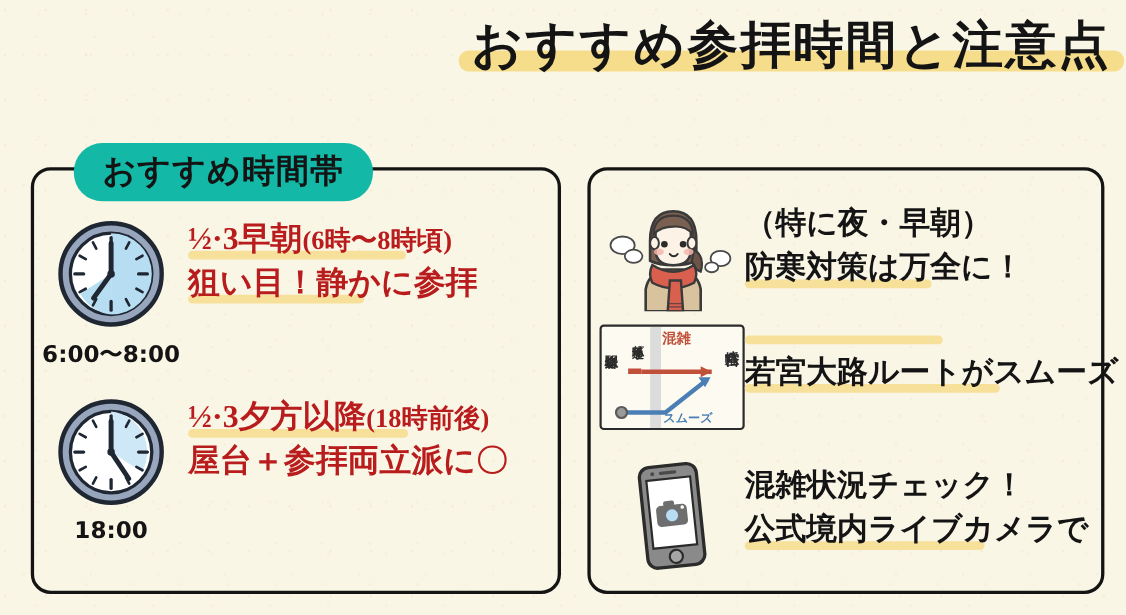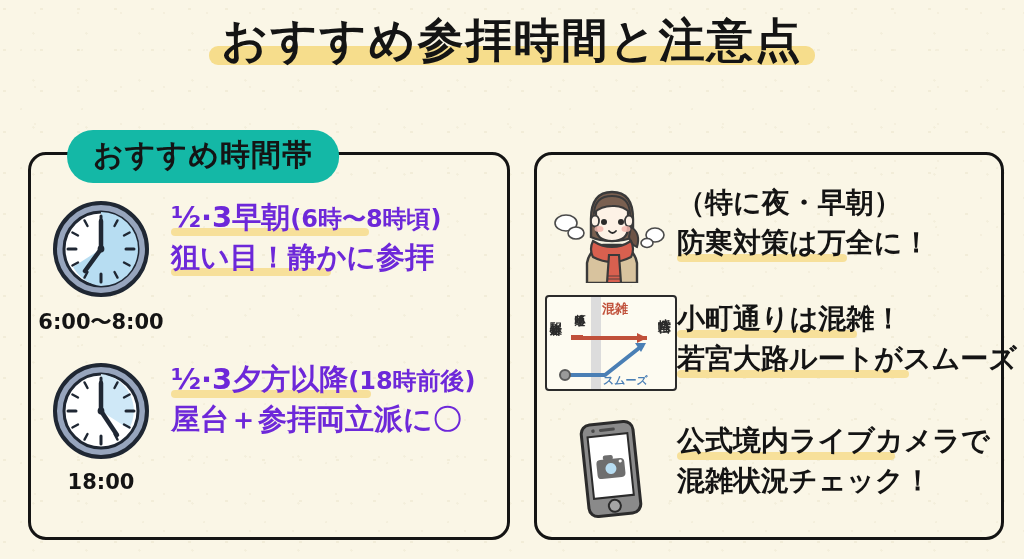--- a/index.html
+++ b/index.html
@@ -25,7 +25,7 @@
   
   .title-wrap{
     position:absolute;left:0;right:0;top:14px;
-    text-align:center;
+    text-align:right;
   }
   .title{
     display:inline-block;position:relative;

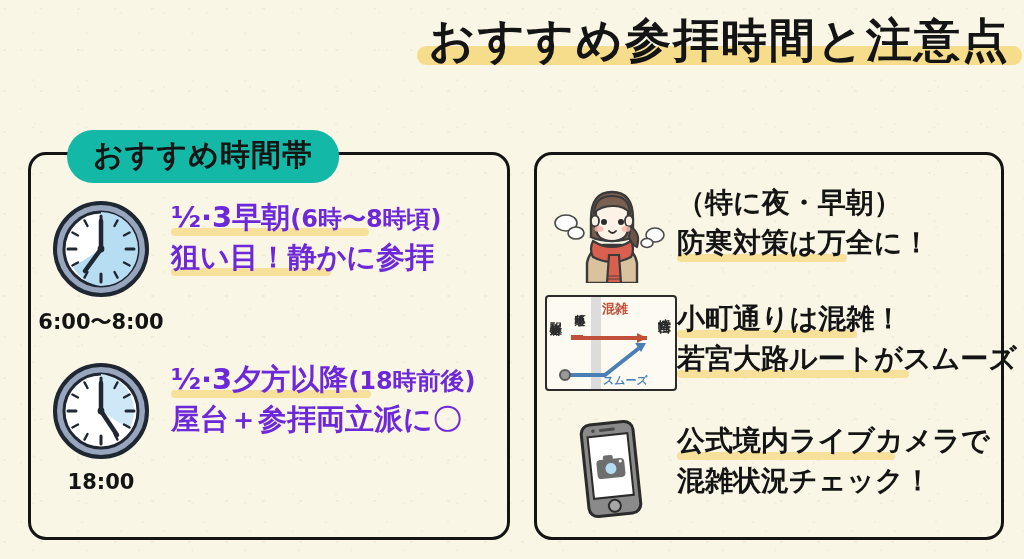--- a/index.html
+++ b/index.html
@@ -84,7 +84,7 @@
   .tline{
     position:relative;display:inline-block;
     font-size:29px;font-weight:700;letter-spacing:0px;
-    line-height:1.38;white-space:nowrap;color:#6d28d9;
+    line-height:1.38;white-space:nowrap;color:#b91c1c;font-family:Liberation Serif, serif;
   }
   .tline .hl{
     position:absolute;left:0;bottom:1px;height:8px;border-radius:4px;

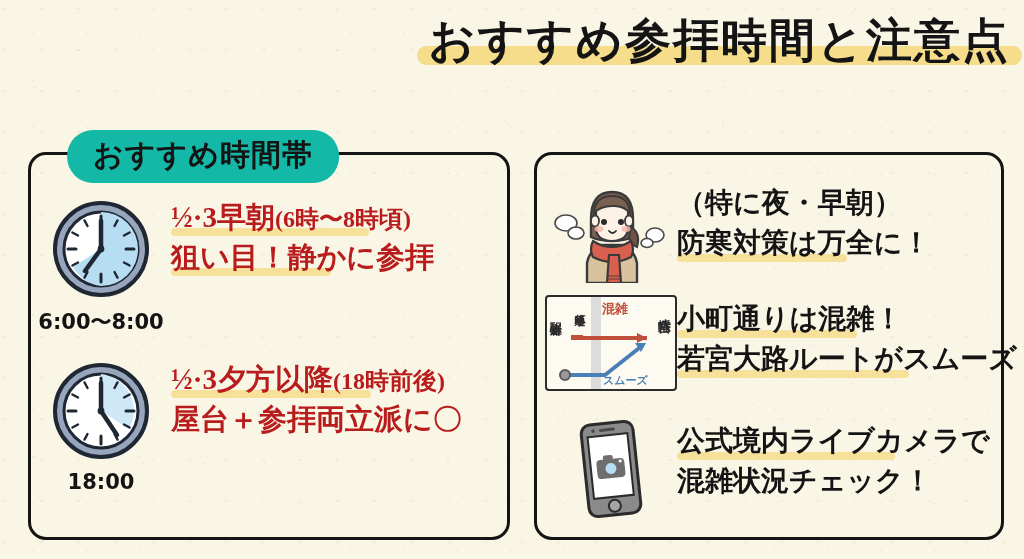--- a/index.html
+++ b/index.html
@@ -303,7 +303,6 @@
     <div class="note-text">
       <div><span class="nline">
         <span class="hl" style="width:180px"></span>
-        <span class="tx">小町通りは混雑！</span>
       </span></div>
       <div><span class="nline">
         <span class="hl" style="width:232px"></span>

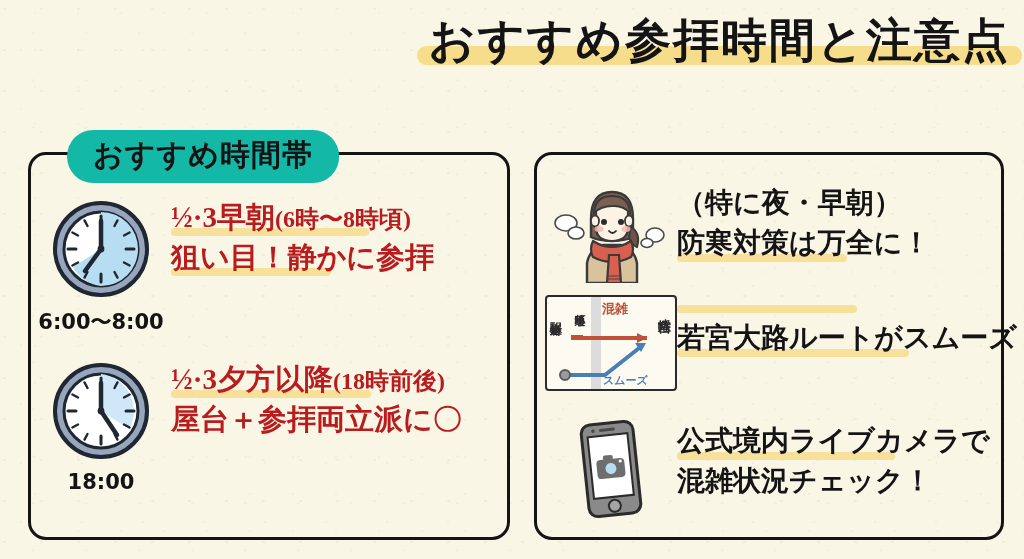--- a/index.html
+++ b/index.html
@@ -330,13 +330,13 @@
     </div>
     <div class="note-text">
       <div><span class="nline">
+        <span class="hl" style="width:0px"></span>
+        <span class="tx">混雑状況チェック！</span>
+      </span></div>
+      <div><span class="nline">
         <span class="hl" style="width:218px"></span>
         <span class="tx">公式境内ライブカメラで</span>
       </span></div>
-      <div><span class="nline">
-        <span class="hl" style="width:0px"></span>
-        <span class="tx">混雑状況チェック！</span>
-      </span></div>
     </div>
   </div>
 </div>

